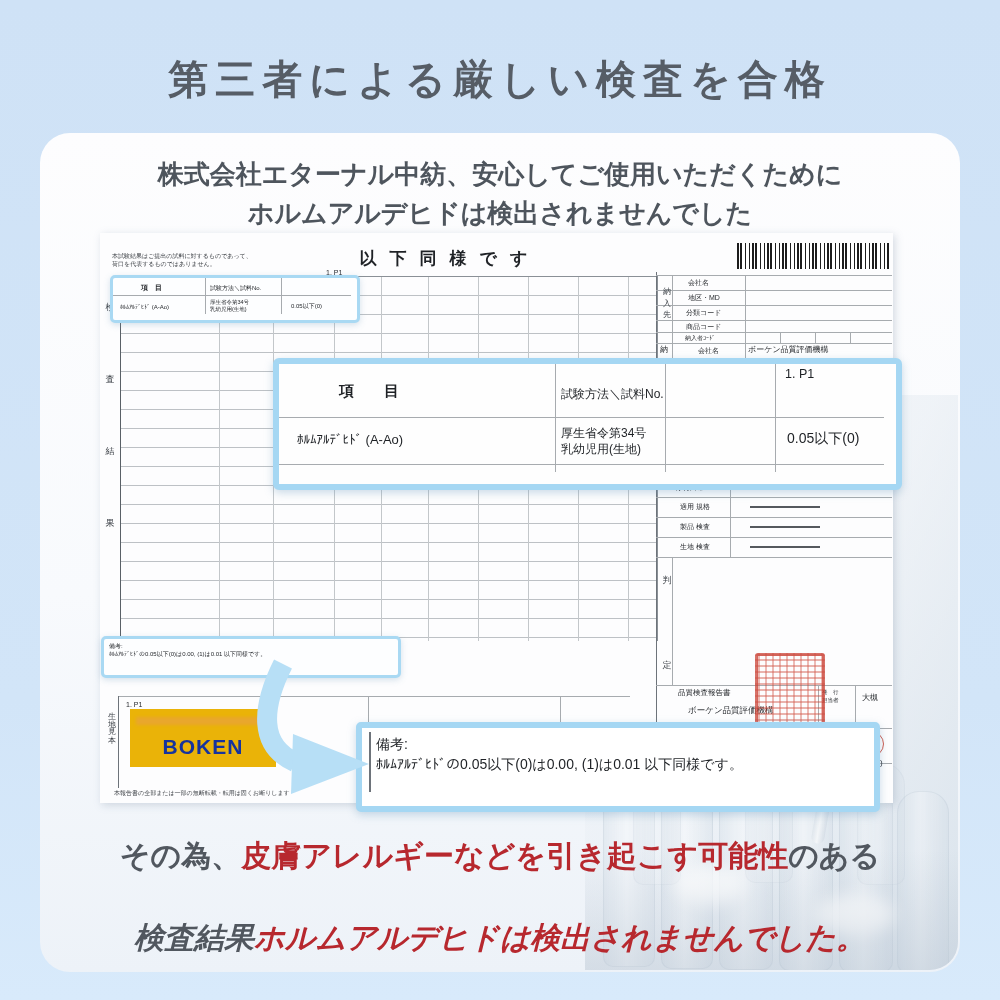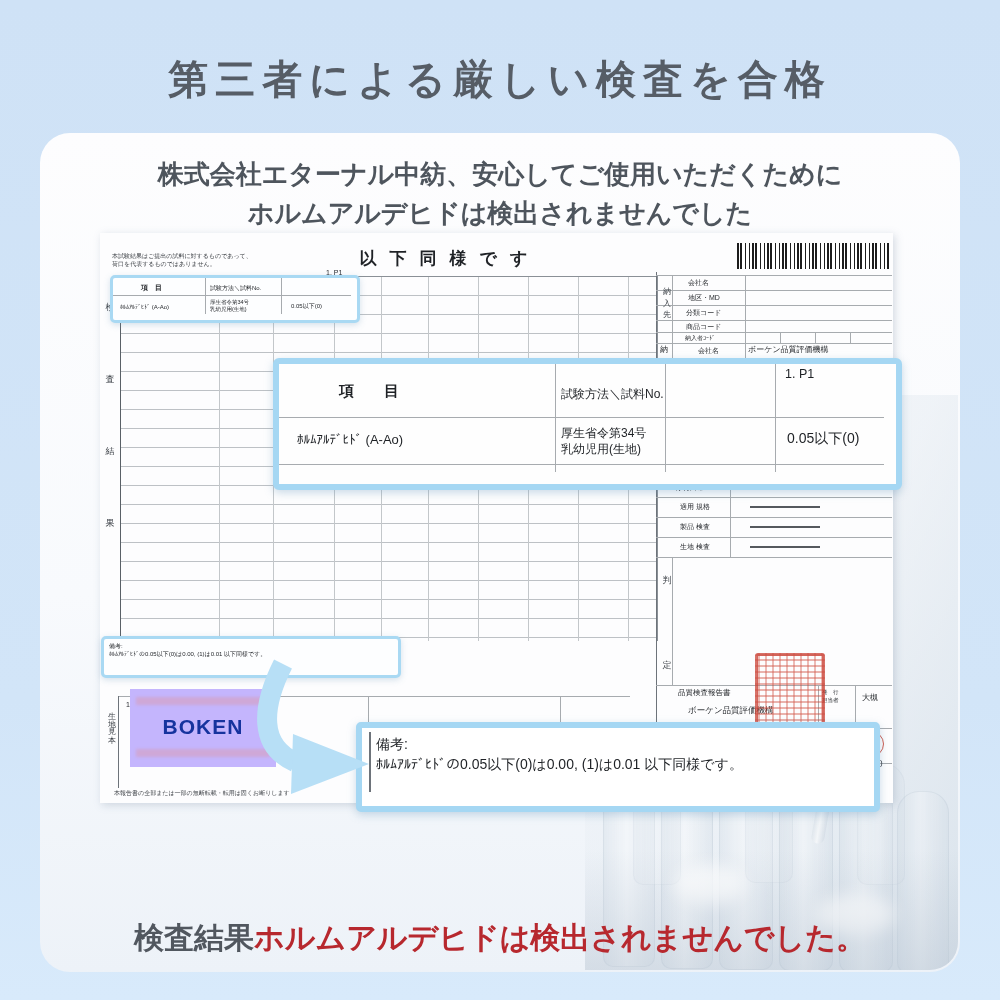--- a/index.html
+++ b/index.html
@@ -49,7 +49,7 @@
         box-shadow:0 2px 6px rgba(120,160,190,.3);}
   .mini{left:10px;top:42px;width:244px;height:42px;}
   .bikou{left:1px;top:403px;width:294px;height:36px;}
-  .swatch{left:30px;top:456px;width:146px;height:78px;background:#c4b5fd;overflow:hidden;
+  .swatch{left:30px;top:476px;width:146px;height:58px;background:#eab308;overflow:hidden;
      }
   .swatch-stripe{position:absolute;left:6px;width:134px;height:8px;background:rgba(232,140,128,.3);filter:blur(1.5px);}
   .boken{position:absolute;left:0;top:26px;width:146px;text-align:center;font-size:21px;font-weight:bold;

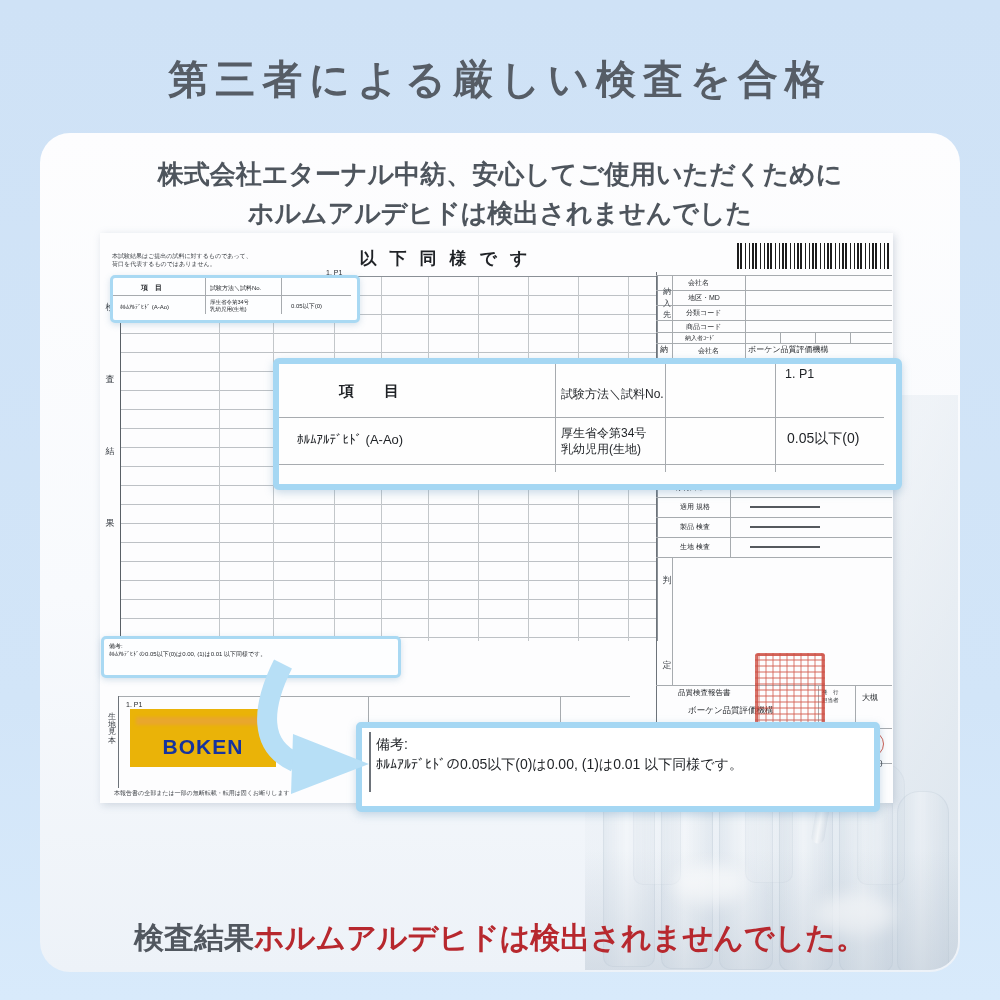--- a/index.html
+++ b/index.html
@@ -241,6 +241,7 @@
     <polygon points="48,76 124,106 46,136" fill="#b7dff6"></polygon>
   </svg>
 
+  <div class="abs concl c1"><span class="gray">その為、</span><span class="red">皮膚アレルギーなどを引き起こす可能性</span><span class="gray">のある</span></div>
   <div class="abs concl c3"><span class="gray">検査結果</span><span class="red">ホルムアルデヒドは検出されませんでした。</span></div>
 
 </div>

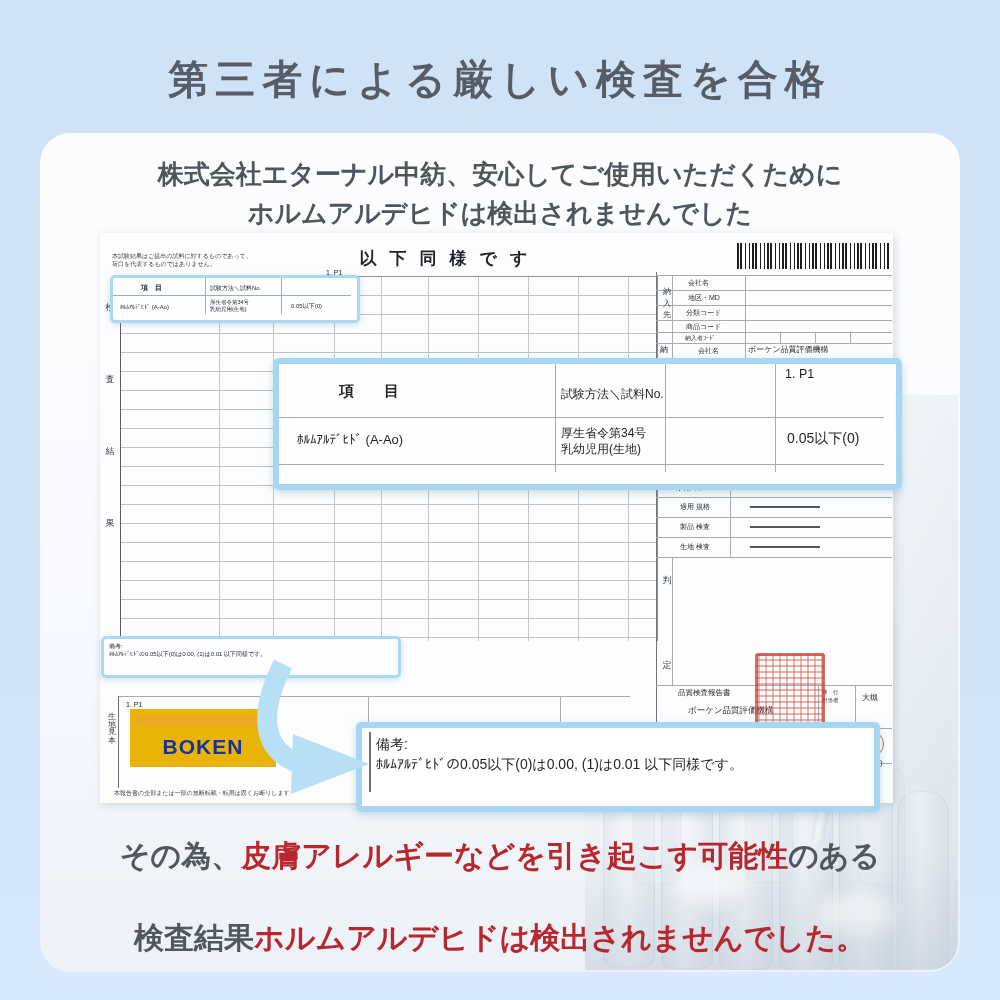--- a/index.html
+++ b/index.html
@@ -73,7 +73,7 @@
 
   
   .concl{left:0;width:1000px;text-align:center;font-size:30px;font-weight:bold;z-index:3;}
-  .c1{top:836px;} .c2{top:877px;} .c3{top:918px;}
+  .c1{top:836px;} .c2{top:877px;} .c3{top:918px;font-style:italic;}
   .gray{color:#51575f;} .red{color:#b7282e;}
 </style>
 </head>

